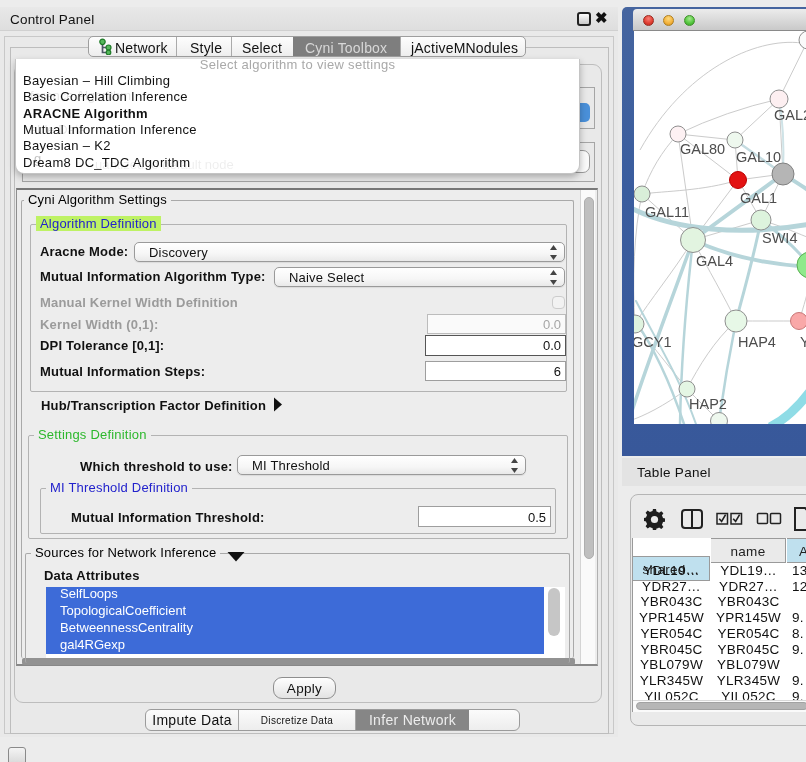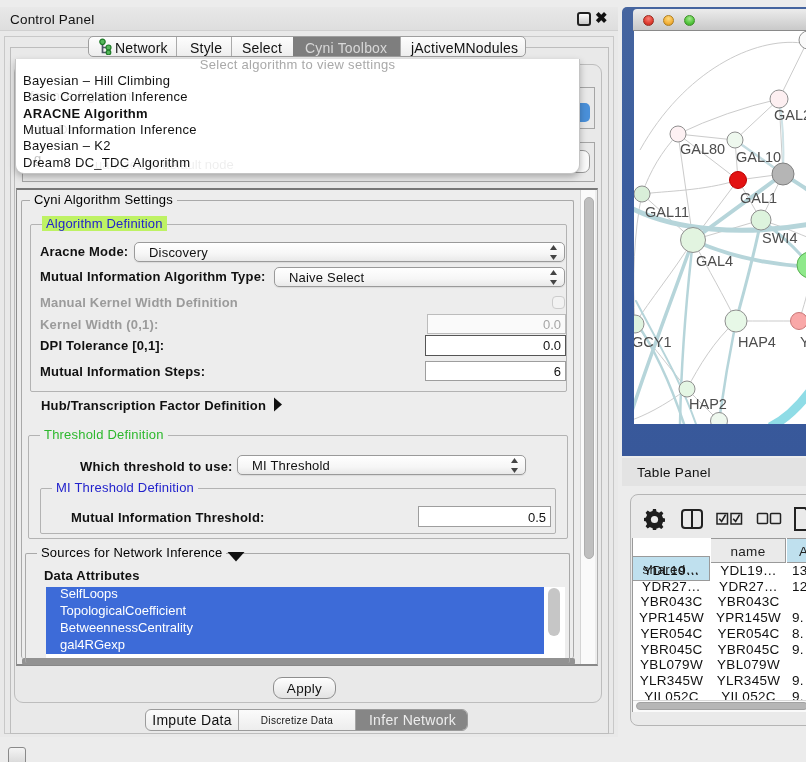--- a/index.html
+++ b/index.html
@@ -10,7 +10,7 @@
 .bold { font-weight:bold; }
 .gray { color:#9b9b9b; }
 .tbox { position:absolute; border:1px solid #a9a9a9; border-radius:2px; }
-.ttl { position:absolute; top:-8px; background:#ededed; padding:0 4px; font-size:13px; letter-spacing:0.2px; white-space:nowrap; line-height:15px;margin-left:6px;}
+.ttl { position:absolute; top:-8px; background:#ededed; padding:0 4px; font-size:13px; letter-spacing:0.2px; white-space:nowrap; line-height:15px;}
 .combo { position:absolute; border:1px solid #9a9a9a; border-radius:5px;
   background:linear-gradient(#ffffff,#f6f6f6 60%,#e9e9e9); box-shadow:0 1px 1px rgba(0,0,0,0.08);
   font-size:13px; color:#111; letter-spacing:0.2px;}

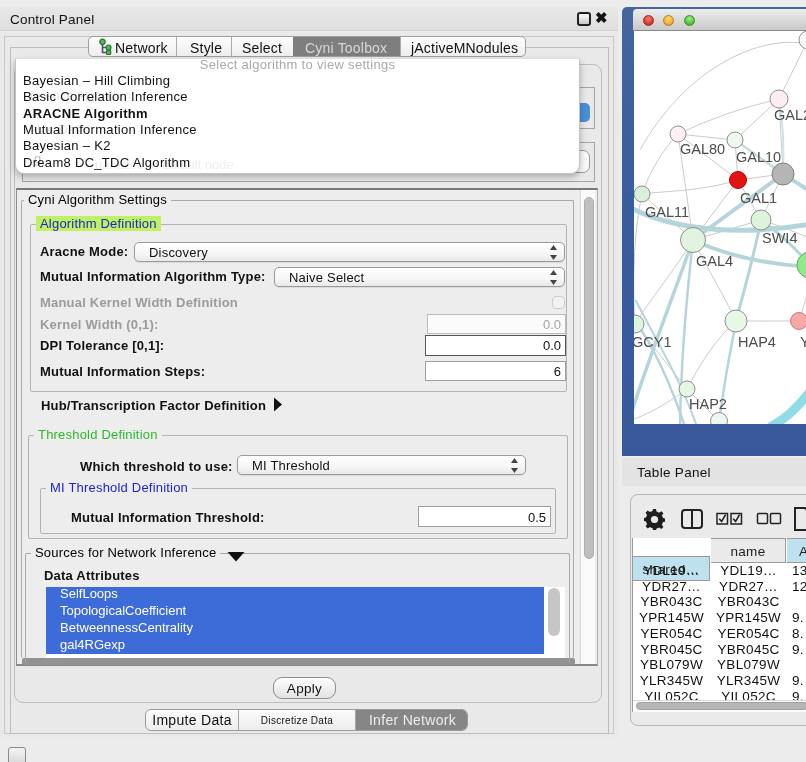--- a/index.html
+++ b/index.html
@@ -95,7 +95,7 @@
   </svg>
 
 <div class="tbox" style="left:28px;top:435px;width:540px;height:104px;border-color:#b3b3b3;"></div>
-<div class="ttl" style="left:34px;top:427px;color:#2db82d;background:#ededed;">Threshold Definition</div>
+<div class="ttl" style="left:34px;top:427px;color:#2db82d;background:#ededed;">Settings Definition</div>
 
 <div class="abs lbl bold" style="left:80px;top:459px;">Which threshold to use:</div>
 <div class="combo" style="left:237px;top:455px;width:289px;height:20px;">

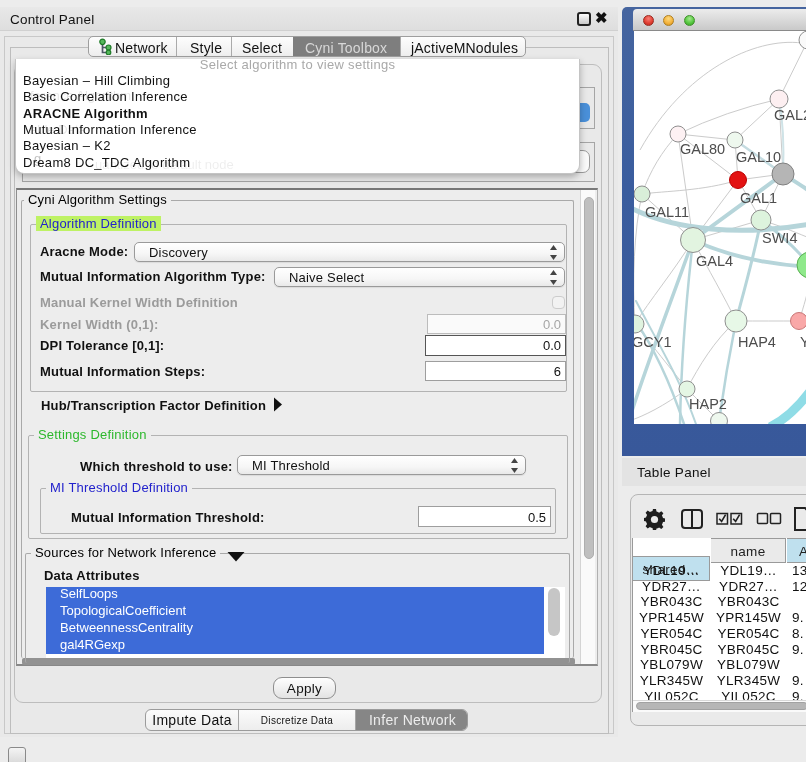--- a/index.html
+++ b/index.html
@@ -127,7 +127,7 @@
 
 <div class="abs" style="left:273px;top:677px;width:63px;height:22px;border:1px solid #8e8e8e;border-radius:9px;background:linear-gradient(#fefefe,#e3e3e3);text-align:center;font-size:13.5px;letter-spacing:0.3px;line-height:21px;color:#111;">Apply</div>
 
-<div class="abs" style="left:145px;top:709px;width:323px;height:22px;border:1px solid #9b9b9b;border-radius:6px;background:linear-gradient(#fbfbfb,#ededed);overflow:hidden;">
+<div class="abs" style="left:145px;top:709px;width:375px;height:22px;border:1px solid #9b9b9b;border-radius:6px;background:linear-gradient(#fbfbfb,#ededed);overflow:hidden;">
   <div style="position:absolute;left:0;top:0;width:93px;height:22px;border-right:1px solid #a5a5a5;text-align:center;font-size:14px;letter-spacing:0.3px;line-height:21px;color:#111;">Impute Data</div>
   <div style="position:absolute;left:93px;top:0;width:117px;height:22px;border-right:1px solid #a5a5a5;text-align:center;font-size:10px;letter-spacing:0.3px;line-height:21px;color:#111;">Discretize Data</div>
   <div style="position:absolute;left:210px;top:0;width:113px;height:22px;background:#868686;text-align:center;font-size:14px;letter-spacing:0.3px;line-height:21px;color:#ededed;">Infer Network</div>

